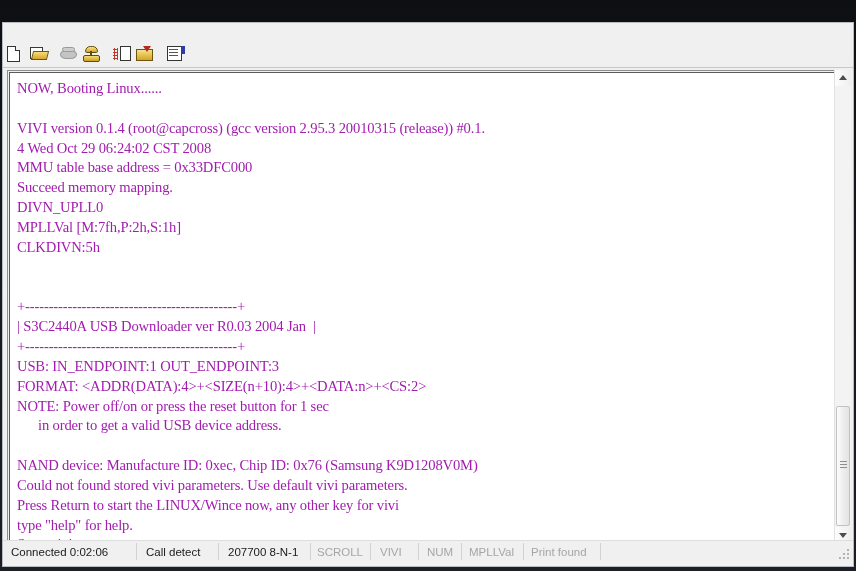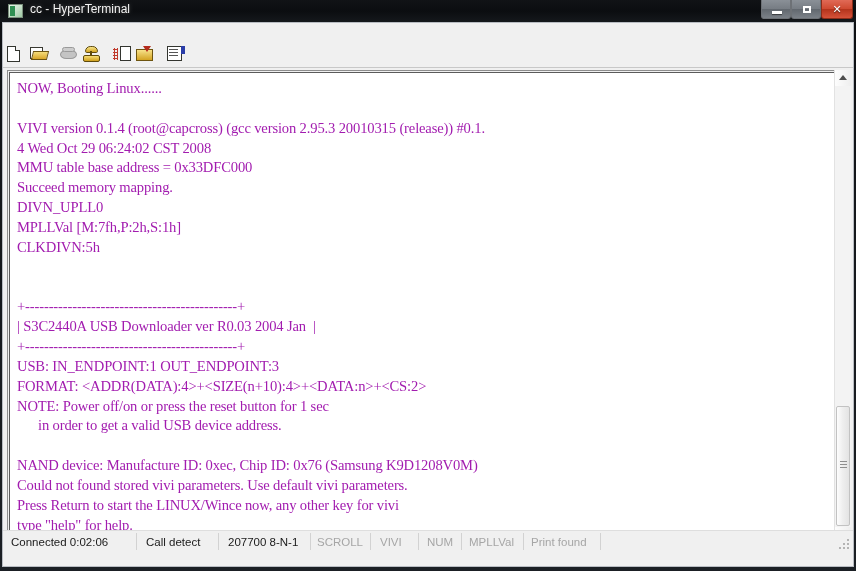--- a/index.html
+++ b/index.html
@@ -434,20 +434,6 @@
 
 <div id="window">
 
-  <div id="titlebar">
-    <div id="title-icon"></div>
-    <div id="title-text">cc - HyperTerminal</div>
-
-    <div class="winbtn" id="btn-min">
-      <span class="glyph"></span>
-    </div>
-    <div class="winbtn" id="btn-max">
-      <span class="glyph"></span>
-    </div>
-    <div class="winbtn" id="btn-close">
-      <span class="glyph">✕</span>
-    </div>
-  </div>
 
   <div id="client">
 

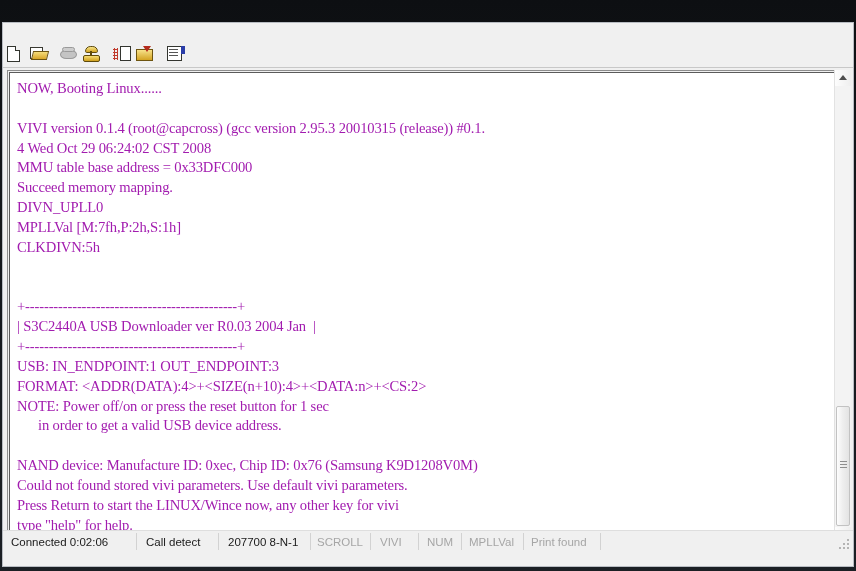--- a/index.html
+++ b/index.html
@@ -395,7 +395,7 @@
   #statusbar {
     position: absolute;
     left: 0;
-    bottom: 14px;
+    bottom: 4px;
     width: 100%;
     height: 22px;
     background: #f0f0f0;

